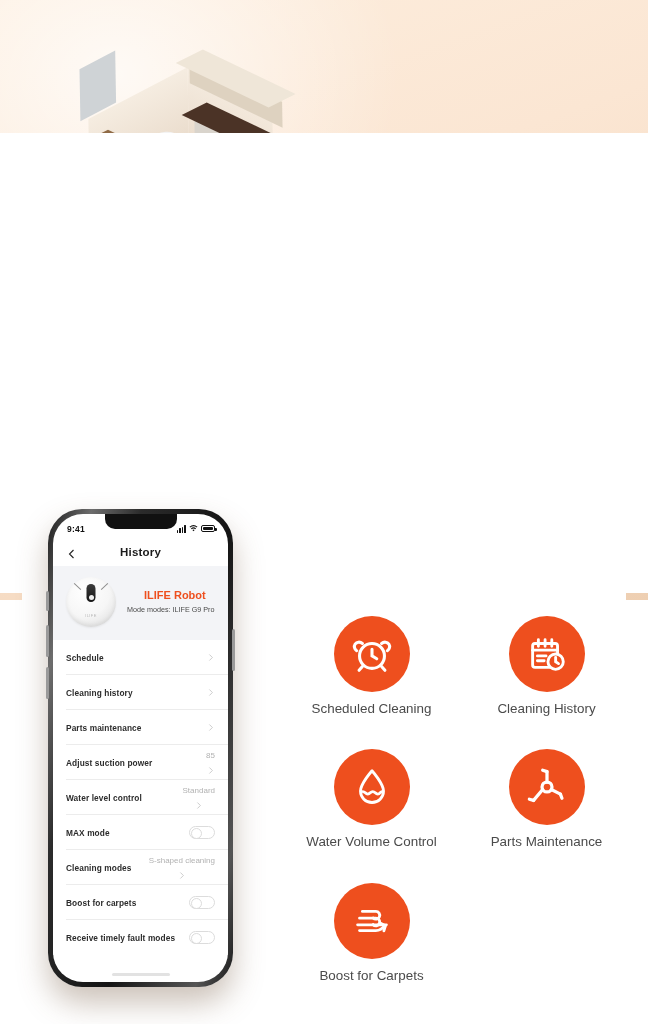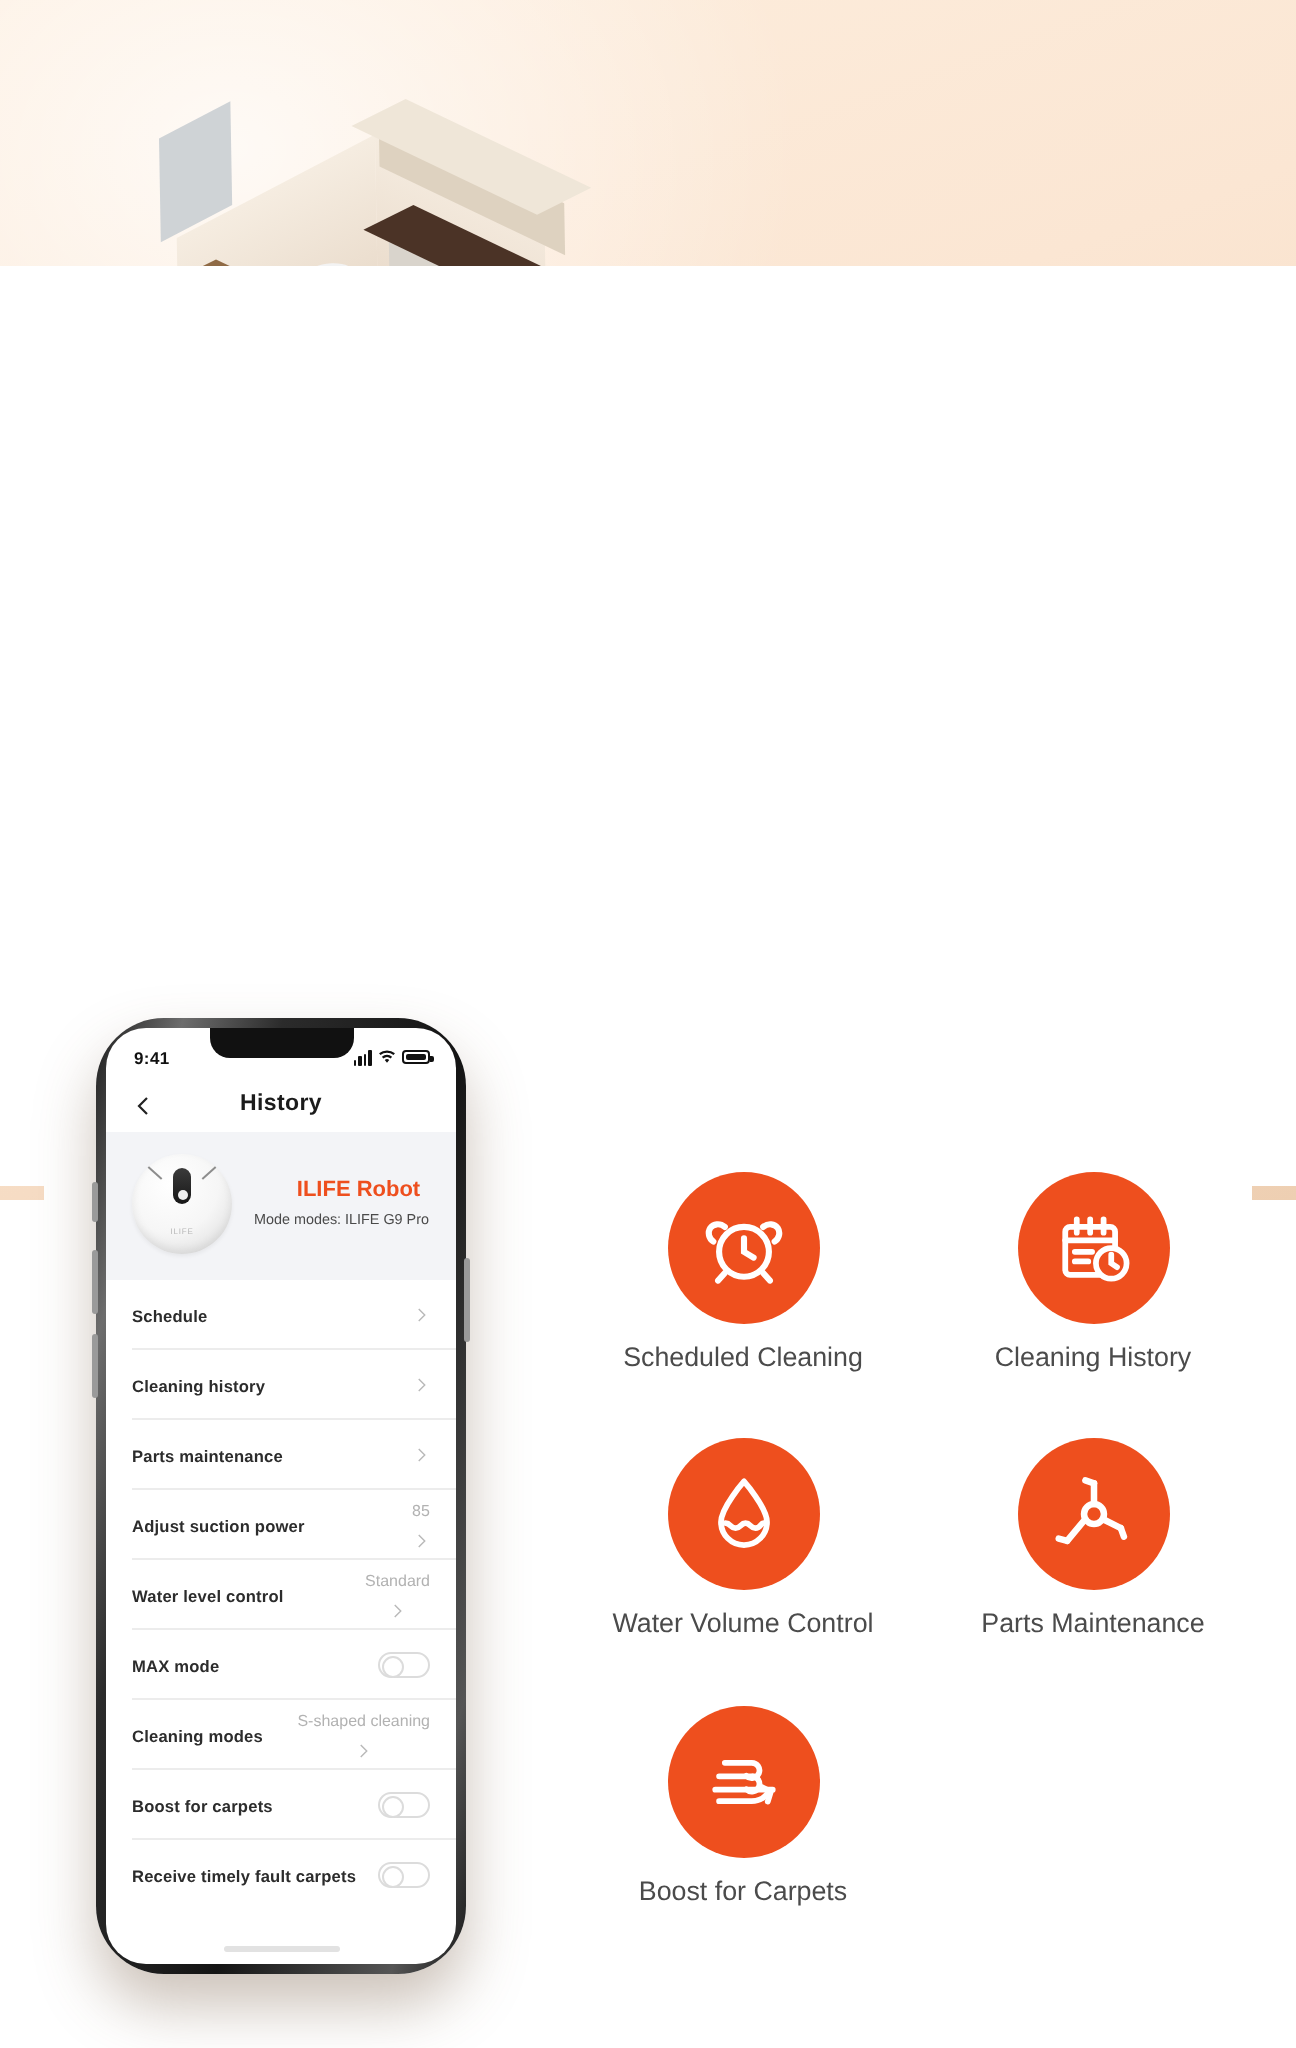--- a/index.html
+++ b/index.html
@@ -128,7 +128,7 @@
   }
   .phone-inner {
     position:relative; width:100%; height:100%;
-    background:#ffffff; border-radius:20px; overflow:hidden;text-align:center;
+    background:#ffffff; border-radius:30px; overflow:hidden;
   }
   .notch {
     position:absolute; left:50%; transform:translateX(-50%); top:0;

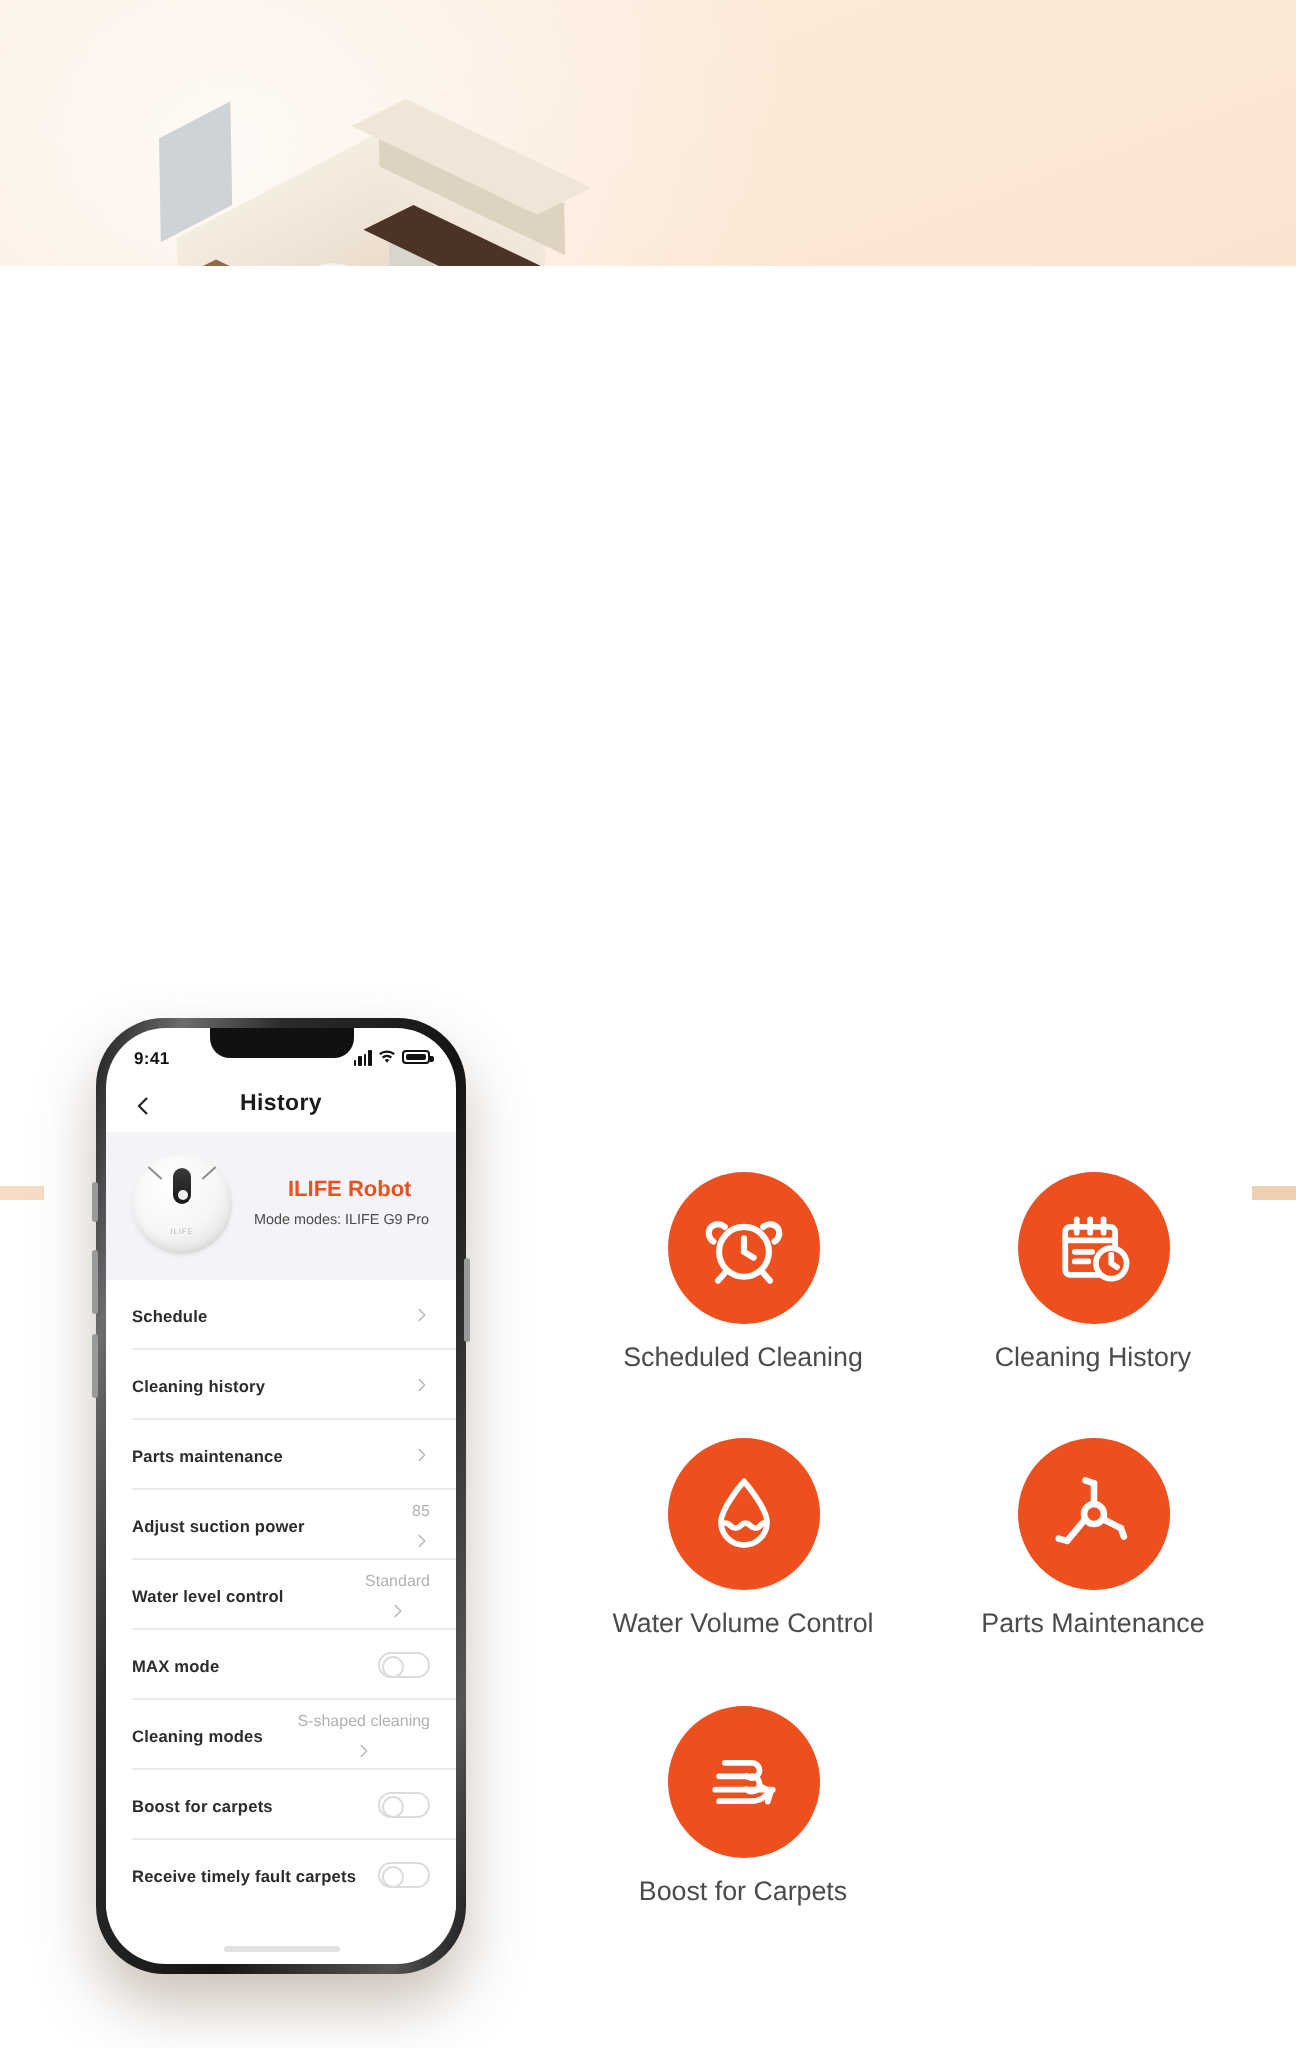--- a/index.html
+++ b/index.html
@@ -228,7 +228,7 @@
 
   
   .features {
-    position:absolute; left:284px; top:586px; width:350px; height:400px;
+    position:absolute; left:284px; top:616px; width:350px; height:400px;
     display:grid; grid-template-columns:1fr 1fr; grid-template-rows:repeat(3, 1fr);
     row-gap:0; column-gap:0;
   }

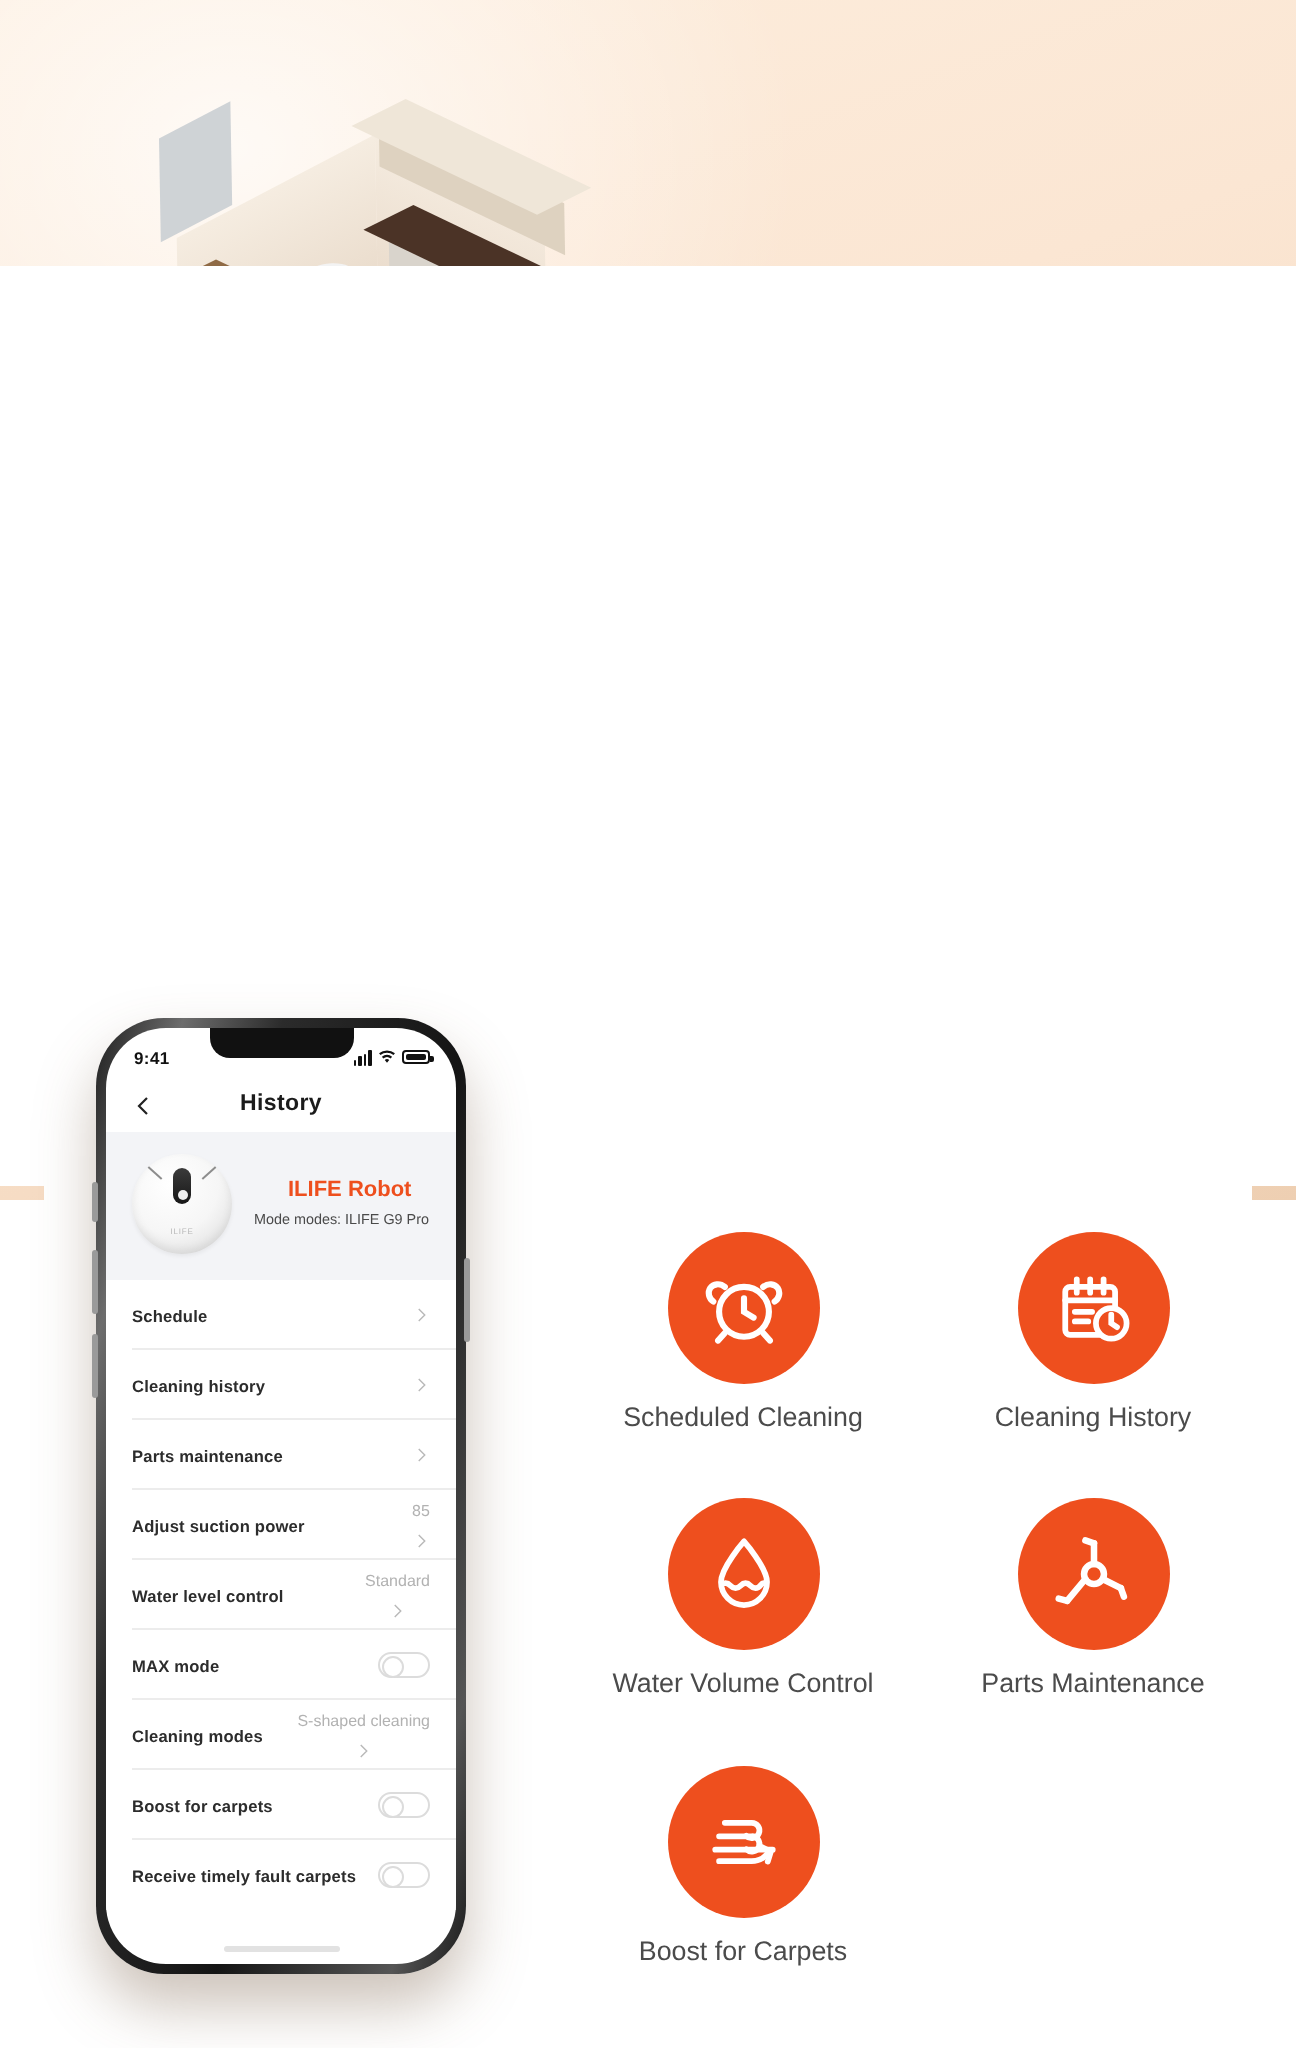--- a/index.html
+++ b/index.html
@@ -525,7 +525,7 @@
         </div>
 
         <div class="list-row">
-          <div class="row-label">Receive timely fault carpets</div>
+          <div class="row-label">Receive timely fault modes</div>
           <div class="row-right">
             <span class="toggle">
                 <span class="knob"></span>

